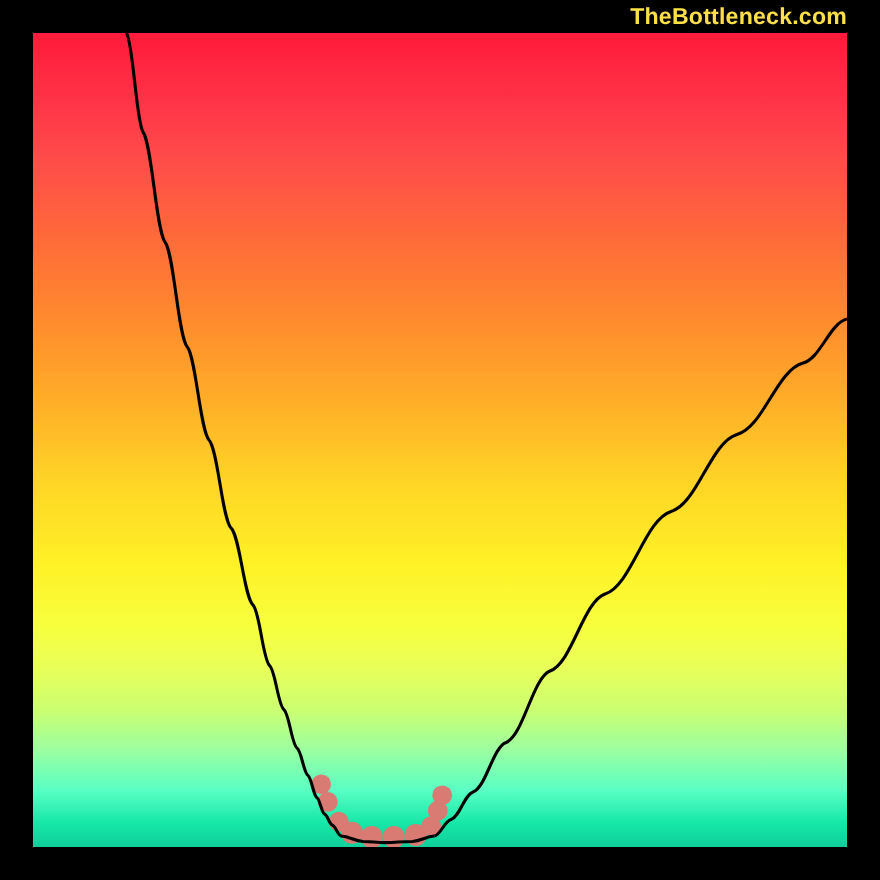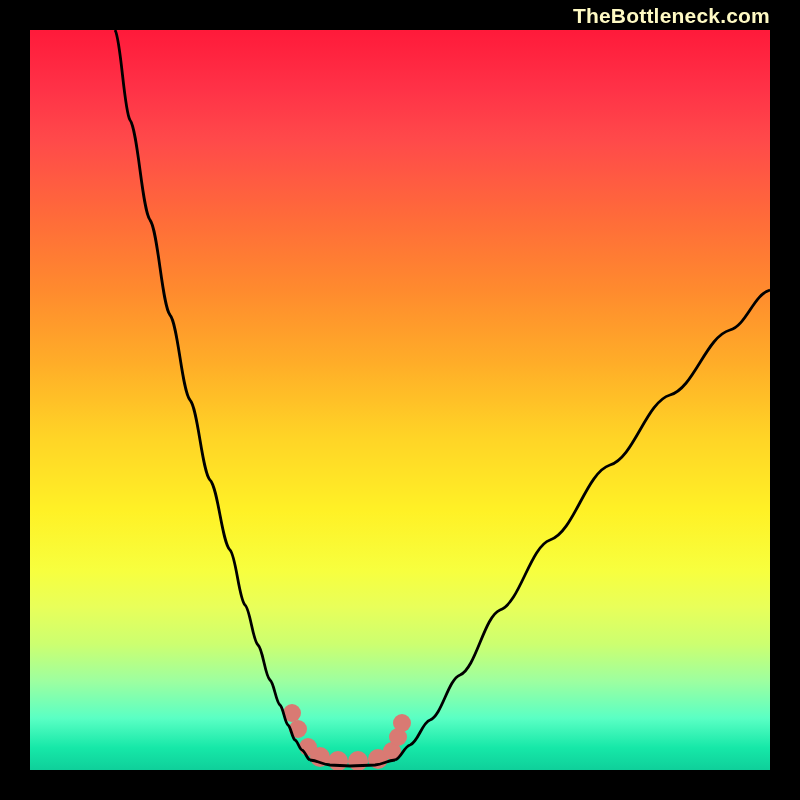--- a/index.html
+++ b/index.html
@@ -48,7 +48,7 @@
     position: absolute;
     top: 4px;
     right: 30px;
-    color: #fef9c3;
+    color: #fde047;
     font-size: 21px;
     font-weight: 600;
     letter-spacing: 0.2px;

